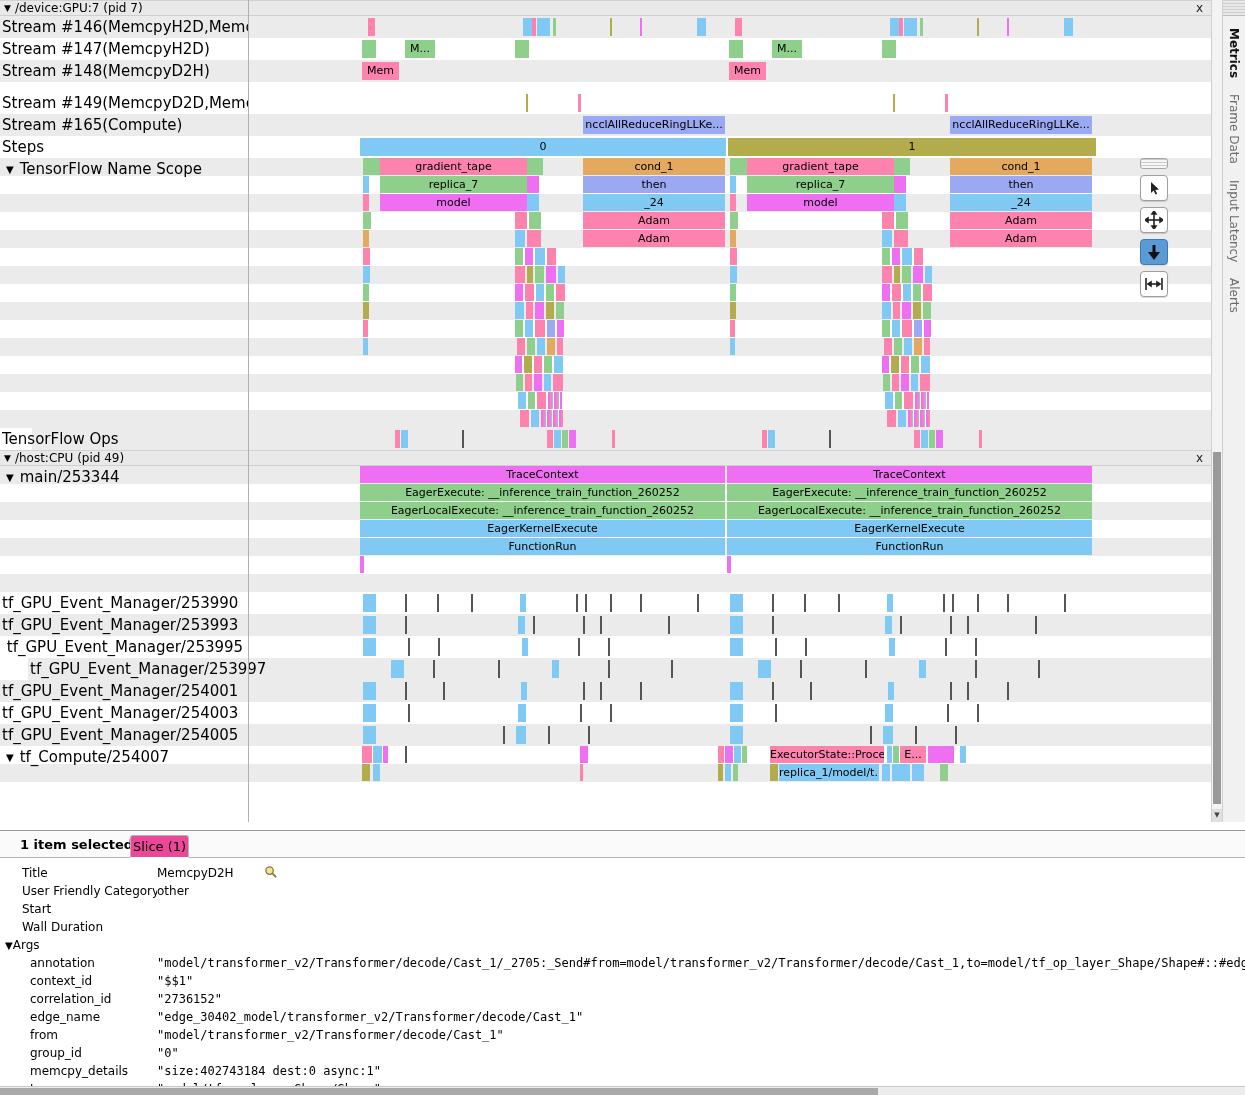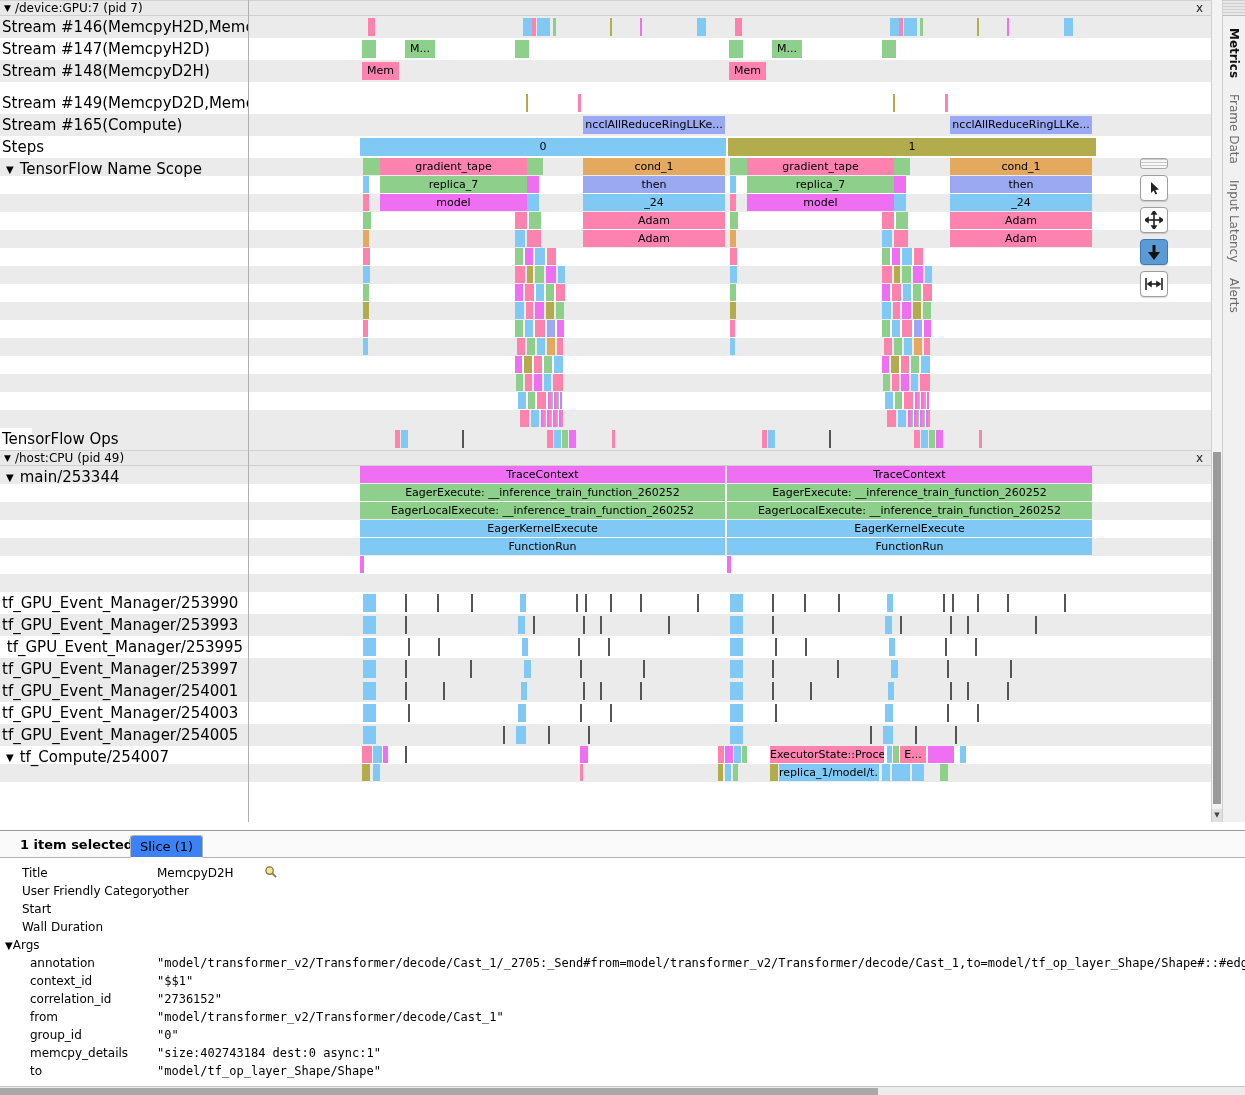--- a/index.html
+++ b/index.html
@@ -431,7 +431,7 @@
             <div class="bar" style="left: 975px; width: 2px; top: 2px; height: 18px; line-height: 18px; background: rgb(85, 85, 85);"></div>
           </div>
         </div>
-        <div class="track" style="height: 22px;">
+        <div class="track" style="height: 22px; margin-left: 28px;">
           <div class="tlabel"><span>tf_GPU_Event_Manager/253997</span></div>
           <div class="lane g" style="height: 22px;">
             <div class="bar" style="left: 363px; width: 13px; top: 2px; height: 18px; line-height: 18px; background: rgb(127, 201, 244);"></div>

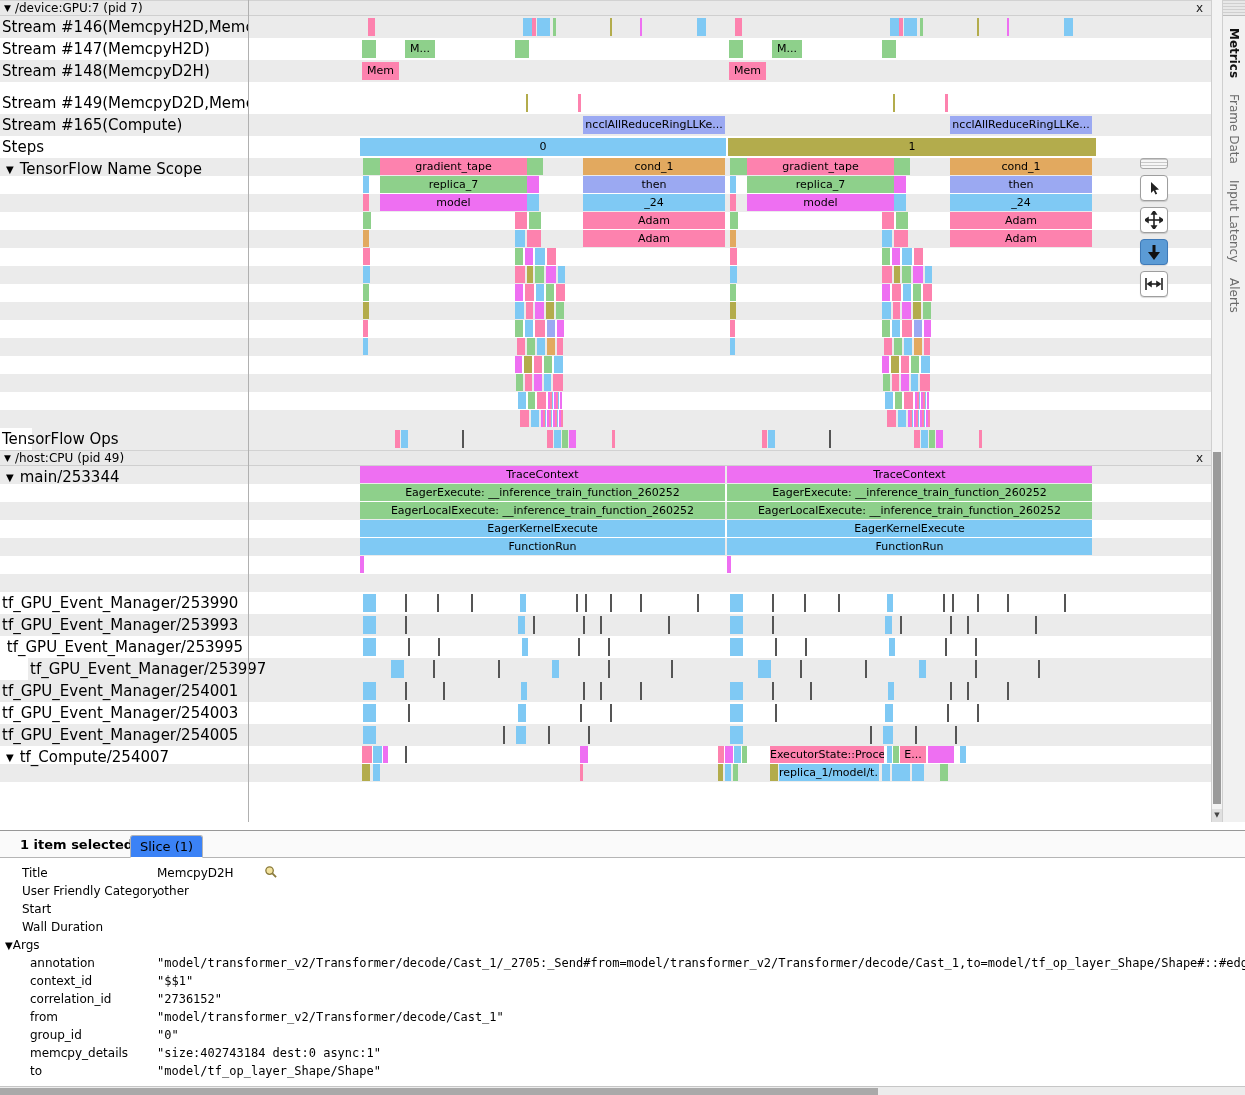--- a/index.html
+++ b/index.html
@@ -53,7 +53,7 @@
   .details { position:absolute; left:0; top:830px; width:1245px; height:256px; background:#fff; border-top:1px solid #989898; z-index:5; }
   .dtabbar { height:27px; background:#fafafa; border-bottom:1px solid #b5b5b5; position:relative; display:flex; align-items:center; }
   .dsummary { font-weight:bold; font-size:13px; margin-left:20px; }
-  .dtab { position:absolute; left:130px; bottom:-1px; height:23px; padding:0 9px; background:#3b82f6; border:1px solid #b5b5b5; border-bottom:1px solid #fff;
+  .dtab { position:absolute; left:130px; bottom:-1px; height:23px; padding:0 2px; background:#ec4899; border:1px solid #b5b5b5; border-bottom:1px solid #fff;
     font-size:13px; line-height:21px; border-radius:3px 3px 0 0; cursor:pointer; }
   .props { padding-top:6px; font-size:12px; overflow:hidden; }
   .prow { height:18px; display:flex; align-items:center; white-space:nowrap; }

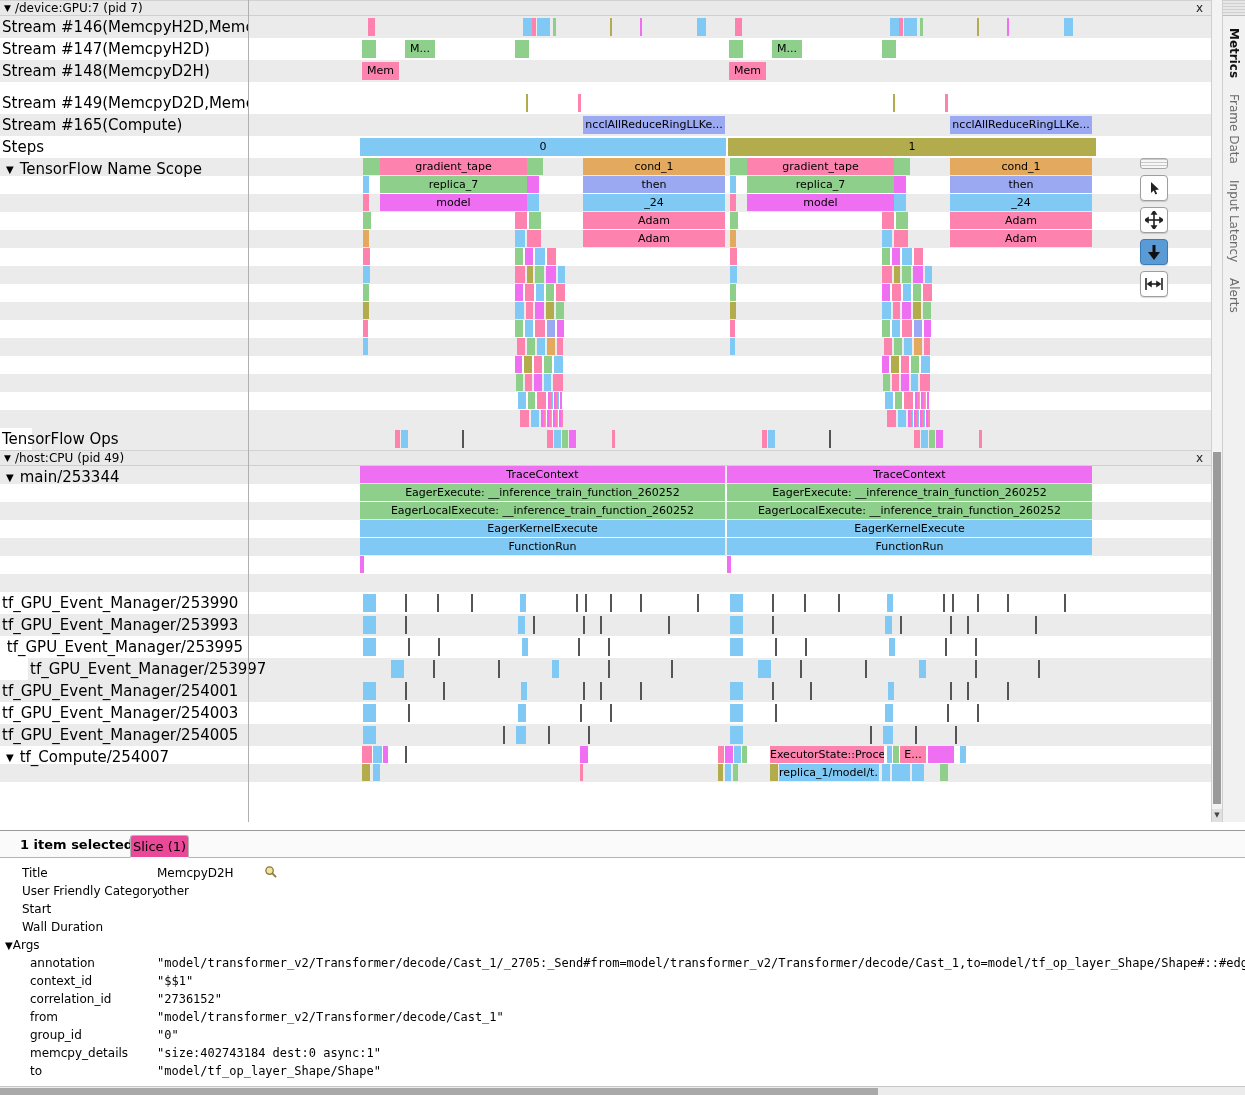--- a/index.html
+++ b/index.html
@@ -646,6 +646,12 @@
           </div>
         </div>
         <div class="prow">
+          <div class="plabel indent"><span>edge_name</span></div>
+          <div class="pvalue mono">
+            <span>"edge_30402_model/transformer_v2/Transformer/decode/Cast_1"</span>
+          </div>
+        </div>
+        <div class="prow">
           <div class="plabel indent"><span>from</span></div>
           <div class="pvalue mono">
             <span>"model/transformer_v2/Transformer/decode/Cast_1"</span>

